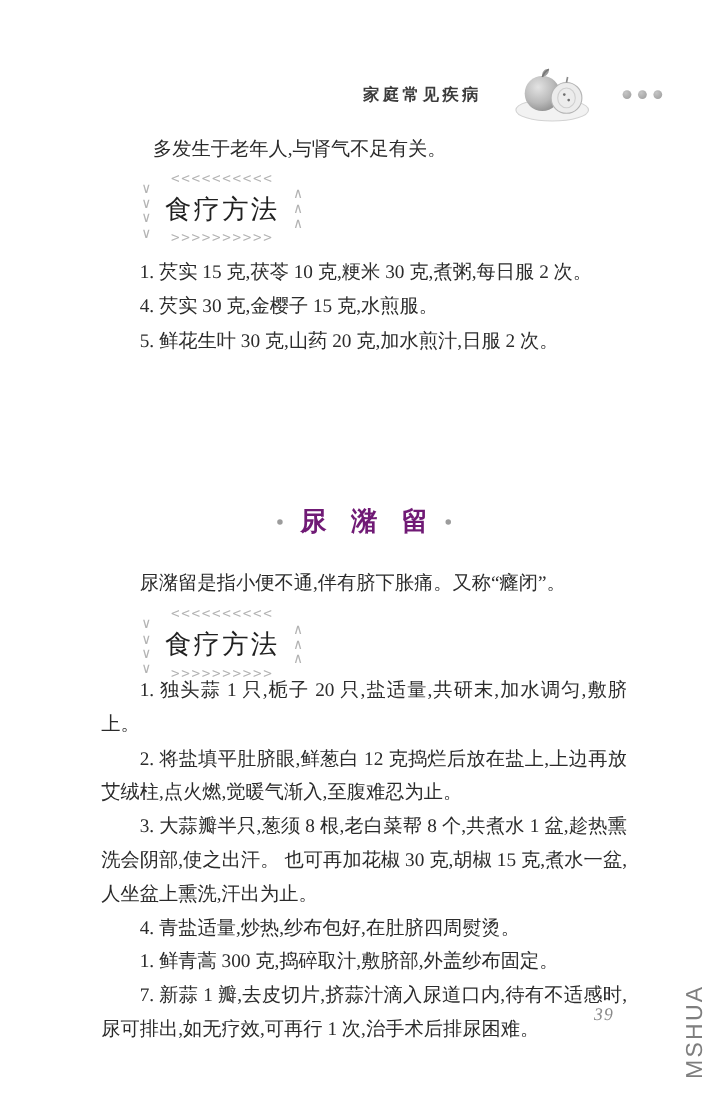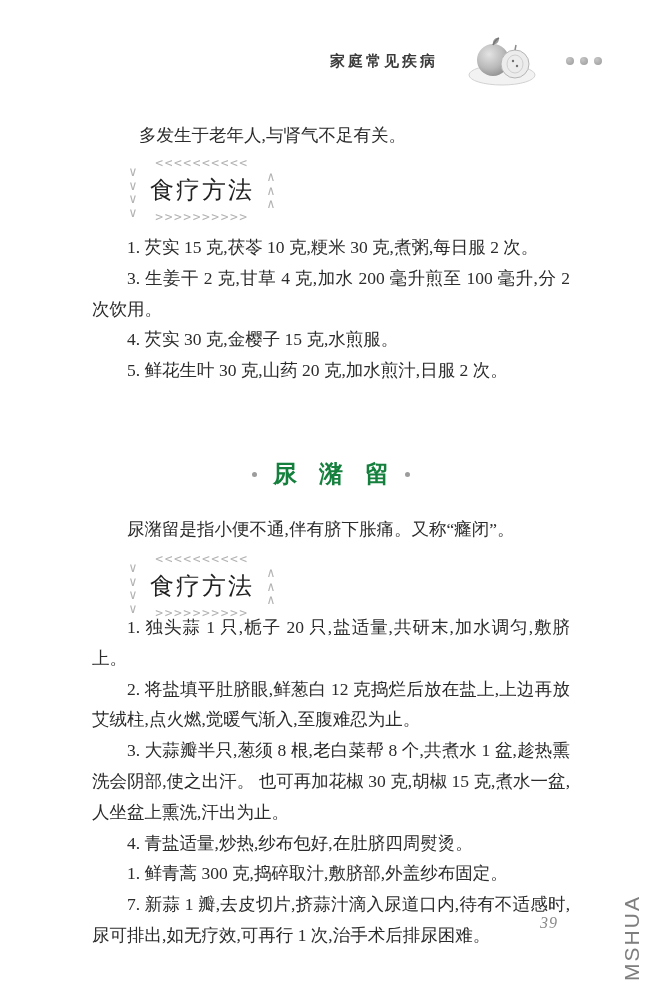--- a/index.html
+++ b/index.html
@@ -14,7 +14,7 @@
 
   
   .header-row {
-    position: absolute; top: 34px; left: 0; right: 60px; height: 54px;
+    position: absolute; top: 59px; left: 0; right: 60px; height: 54px;
     display: flex; justify-content: flex-end; align-items: center; gap: 28px;
   }
   .header-title {

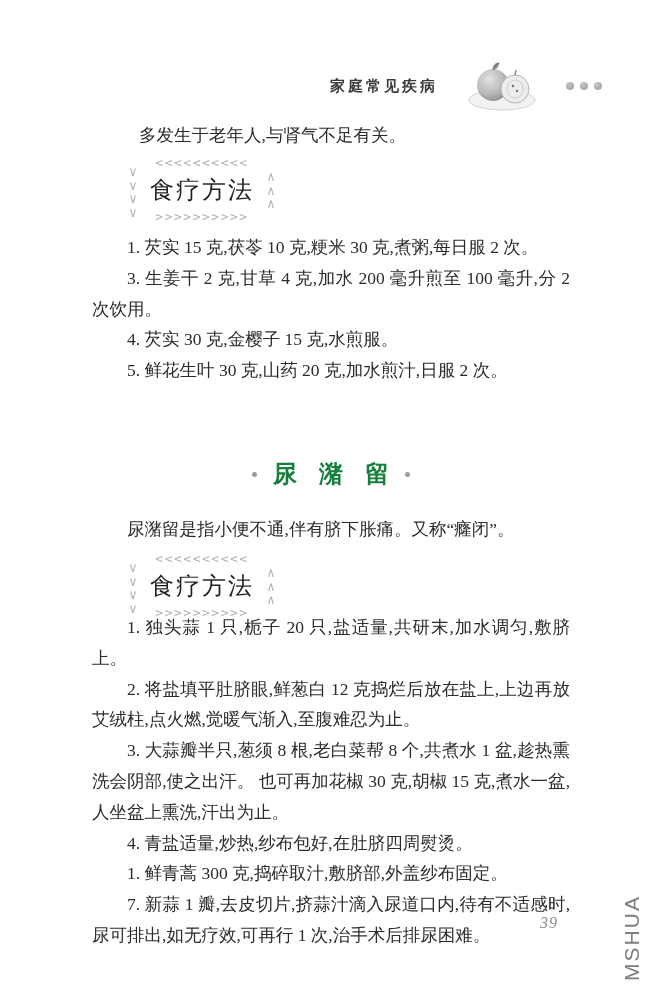--- a/index.html
+++ b/index.html
@@ -138,7 +138,6 @@
 
 <div class="textblock" style="top:232px;">
   <p>1. 芡实 15 克,茯苓 10 克,粳米 30 克,煮粥,每日服 2 次。</p>
-  <p>3. 生姜干 2 克,甘草 4 克,加水 200 毫升煎至 100 毫升,分 2 次饮用。</p>
   <p>4. 芡实 30 克,金樱子 15 克,水煎服。</p>
   <p>5. 鲜花生叶 30 克,山药 20 克,加水煎汁,日服 2 次。</p>
 </div>

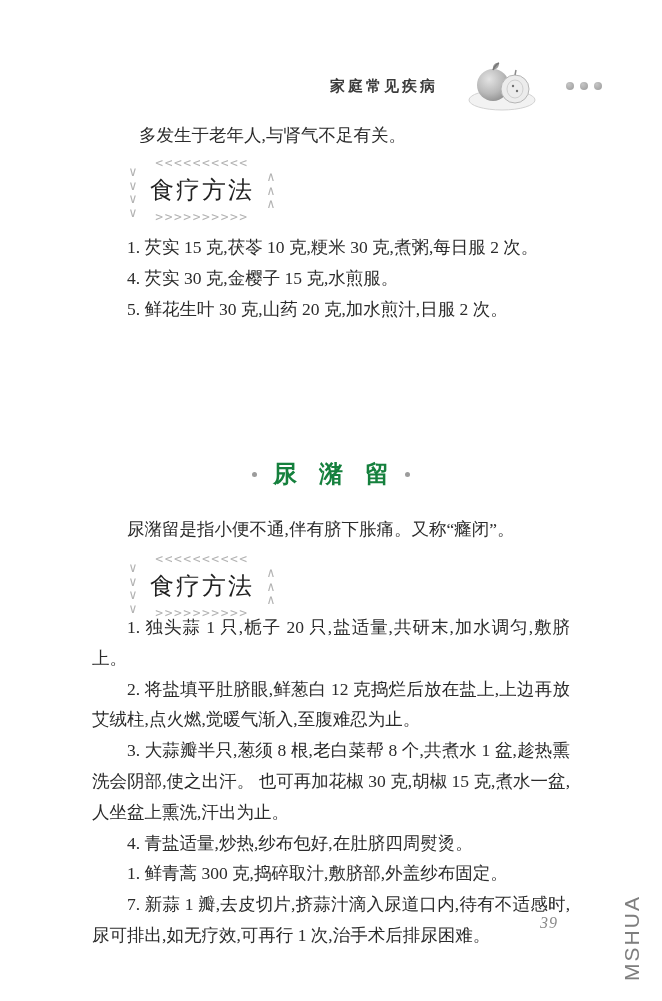--- a/index.html
+++ b/index.html
@@ -65,7 +65,7 @@
   }
   .section-title {
     font-family: "Liberation Sans", "DejaVu Sans", sans-serif;
-    font-weight: bold; font-size: 24px; color: #15803d;
+    font-weight: bold; font-size: 24px; color: #701a75;
     letter-spacing: 22px; margin-right: -22px;
   }
   .title-dot {

